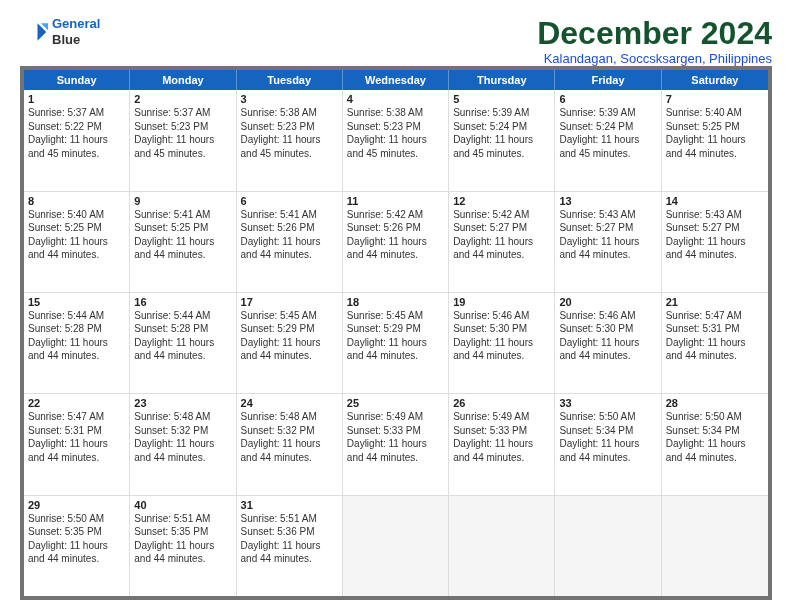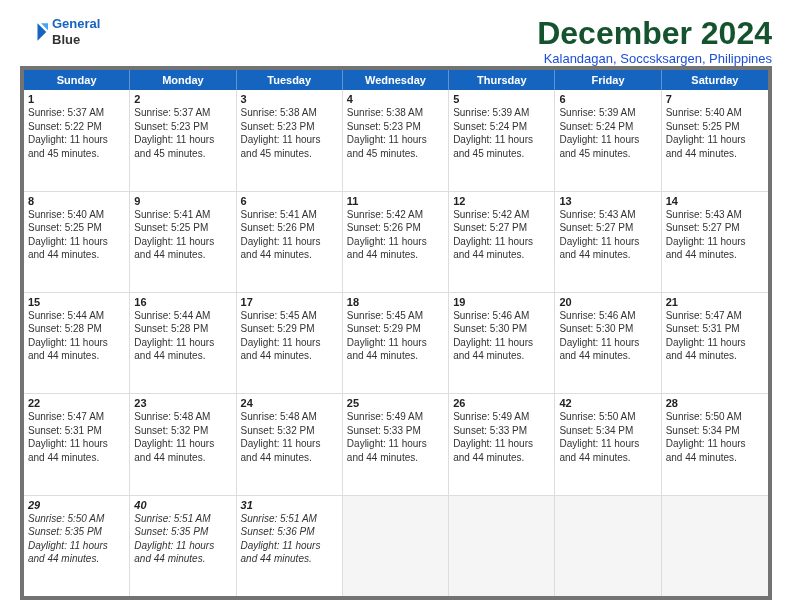--- a/index.html
+++ b/index.html
@@ -333,7 +333,7 @@
 and 44 minutes.</div>
           </div>
           <div class="cal-cell">
-            <div class="day-num">42</div>
+            <div class="day-num">33</div>
             <div class="cell-text" style="white-space: pre-line;">Sunrise: 5:50 AM
 Sunset: 5:34 PM
 Daylight: 11 hours

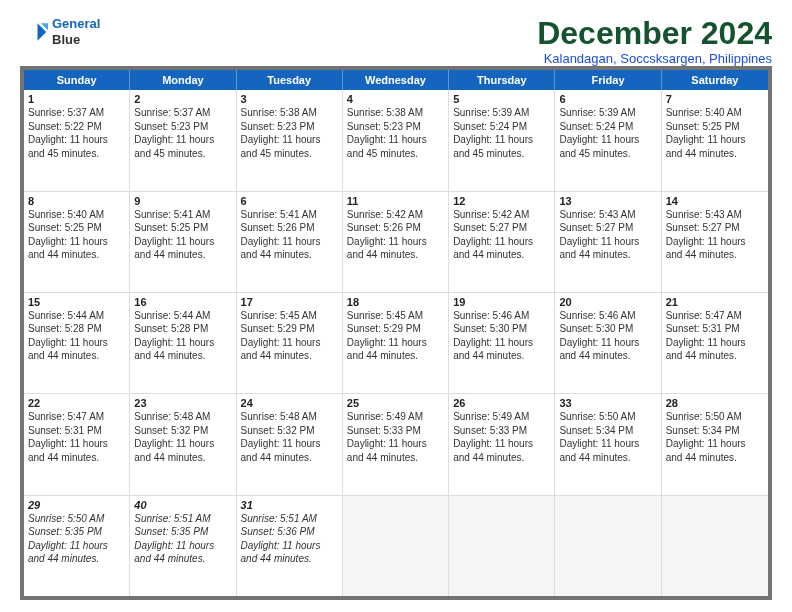--- a/index.html
+++ b/index.html
@@ -86,7 +86,7 @@
       grid-template-columns: repeat(7, 1fr);
       border-bottom: 1px solid #ddd;
     }
-    .cal-row:last-child { border-bottom: none; font-style: italic; }
+    .cal-row:last-child { border-bottom: none; }
     .cal-cell {
       border-right: 1px solid #ddd;
       padding: 3px 4px;

